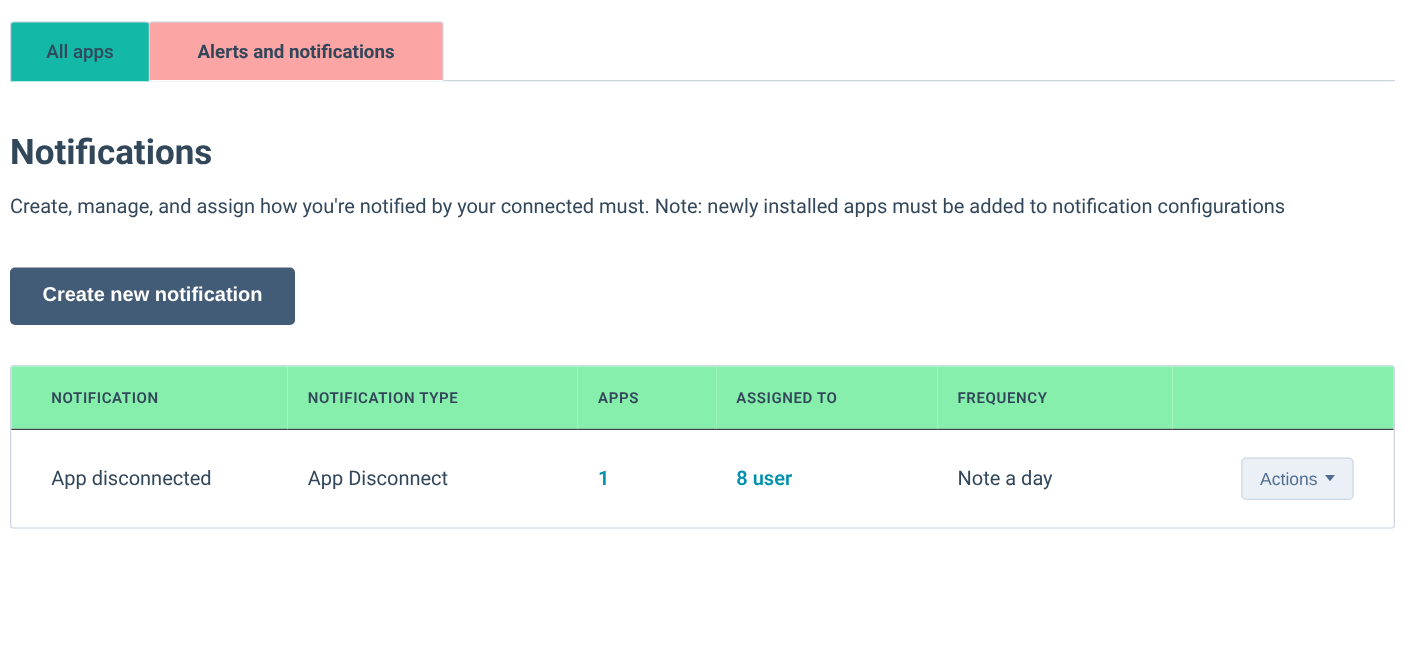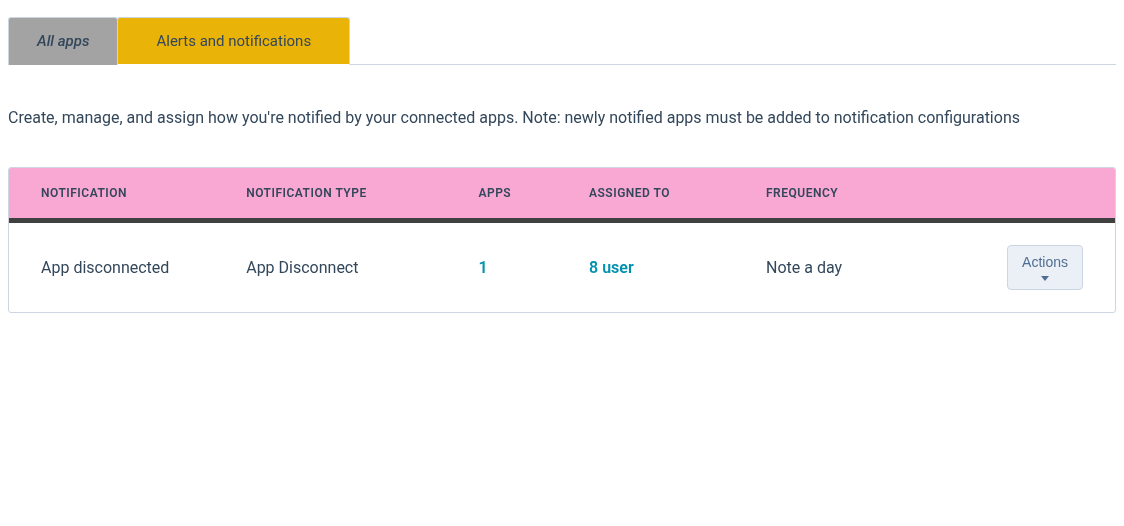--- a/index.html
+++ b/index.html
@@ -33,9 +33,8 @@
       border-radius: 3px 3px 0 0;
     }
     .tab.inactive {
-      background: #a3a3a3;
+      background: #14b8a6;
       color: #33475b;
-      font-style: italic;
     }
     .tab.active {
       background: #eab308;

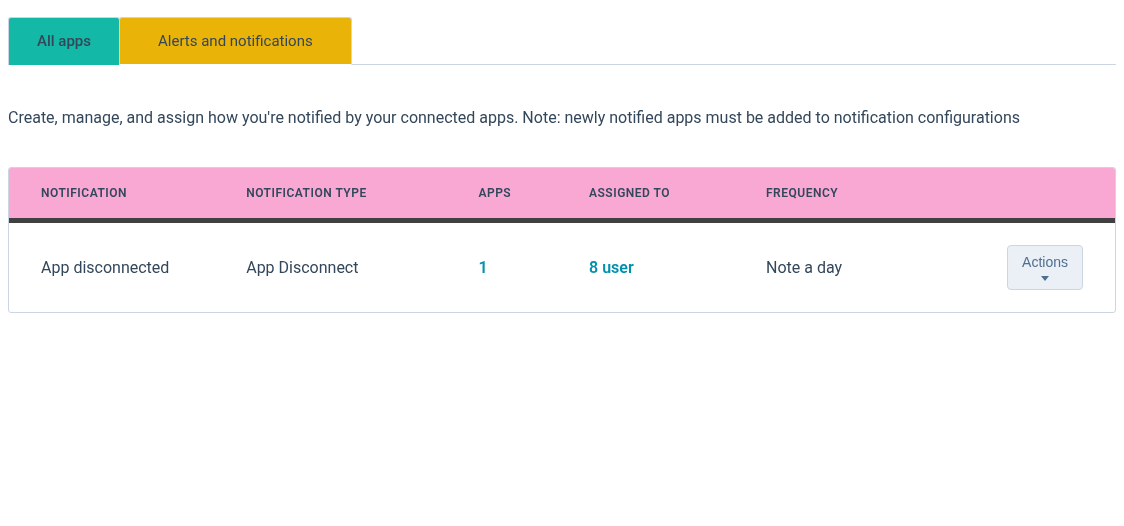--- a/index.html
+++ b/index.html
@@ -37,9 +37,9 @@
       color: #33475b;
     }
     .tab.active {
-      background: #eab308;
+      background: #fca5a5;
       color: #33475b;
-      font-weight: 400;
+      font-weight: 700;
       border-bottom: 1px solid #ffffff;
       padding: 14px 38px;
     }

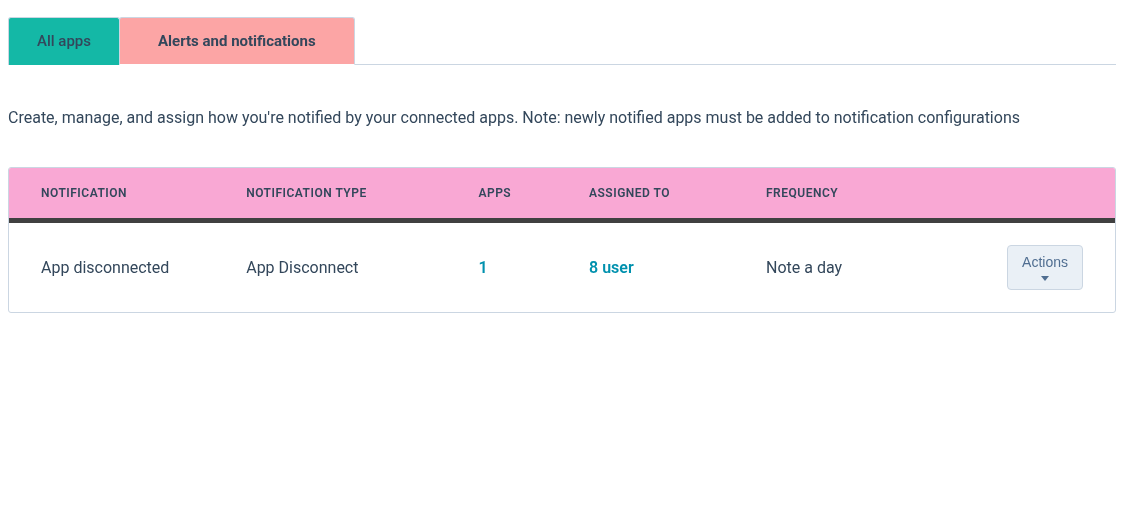--- a/index.html
+++ b/index.html
@@ -153,6 +153,7 @@
 </div>
 
 <div class="content">
+  <h1 class="page-title">Notifications</h1>
   <p class="page-description">Create, manage, and assign how you're notified by your connected apps. Note: newly notified apps must be added to notification configurations</p>
 
   <div class="table-wrapper">

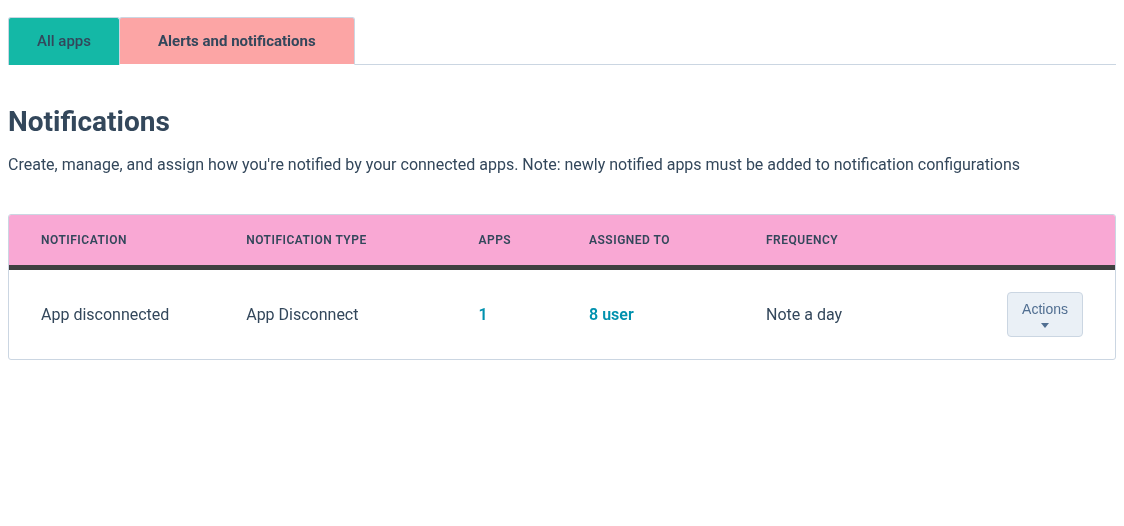--- a/index.html
+++ b/index.html
@@ -154,7 +154,7 @@
 
 <div class="content">
   <h1 class="page-title">Notifications</h1>
-  <p class="page-description">Create, manage, and assign how you're notified by your connected apps. Note: newly notified apps must be added to notification configurations</p>
+  <p class="page-description">Create, manage, and assign how you're notified by your connected must. Note: newly installed apps must be added to notification configurations</p>
 
   <div class="table-wrapper">
     <table>

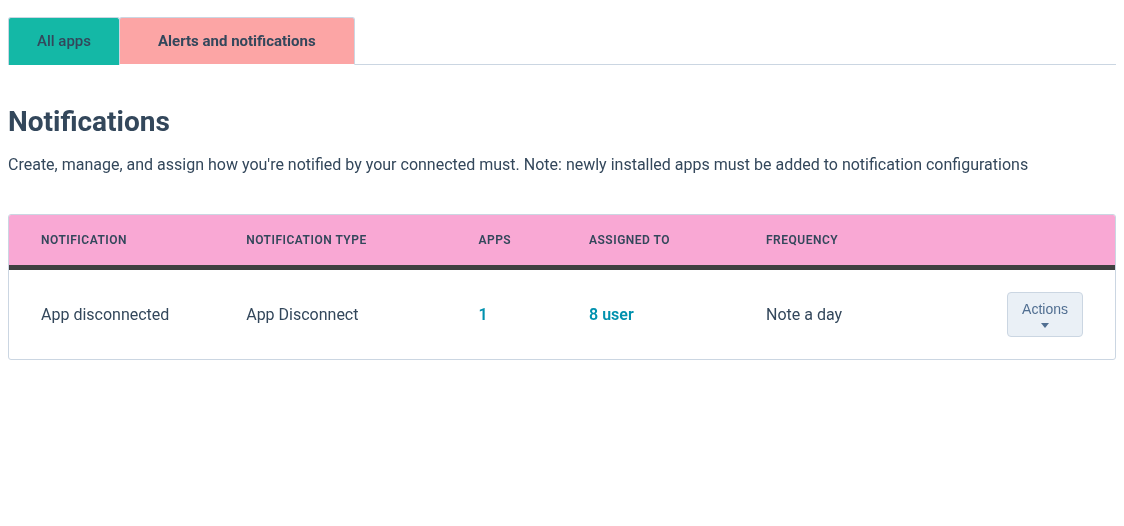--- a/index.html
+++ b/index.html
@@ -155,6 +155,7 @@
 <div class="content">
   <h1 class="page-title">Notifications</h1>
   <p class="page-description">Create, manage, and assign how you're notified by your connected must. Note: newly installed apps must be added to notification configurations</p>
+  <button class="create-button">Create new notification</button>
 
   <div class="table-wrapper">
     <table>

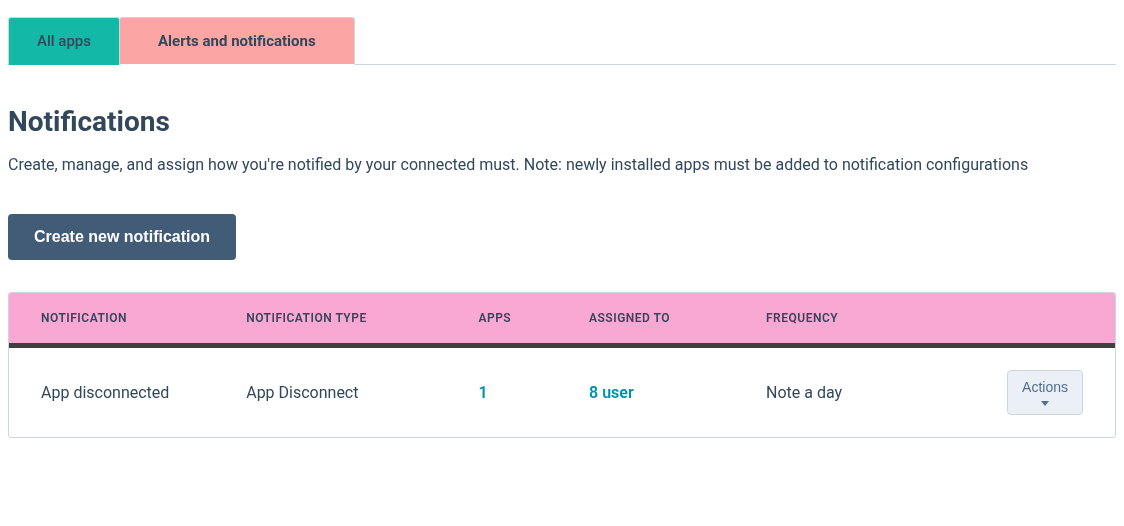--- a/index.html
+++ b/index.html
@@ -83,7 +83,7 @@
       border-collapse: collapse;
     }
     thead {
-      background: #f9a8d4;
+      background: #86efac;
     }
     th {
       text-align: left;

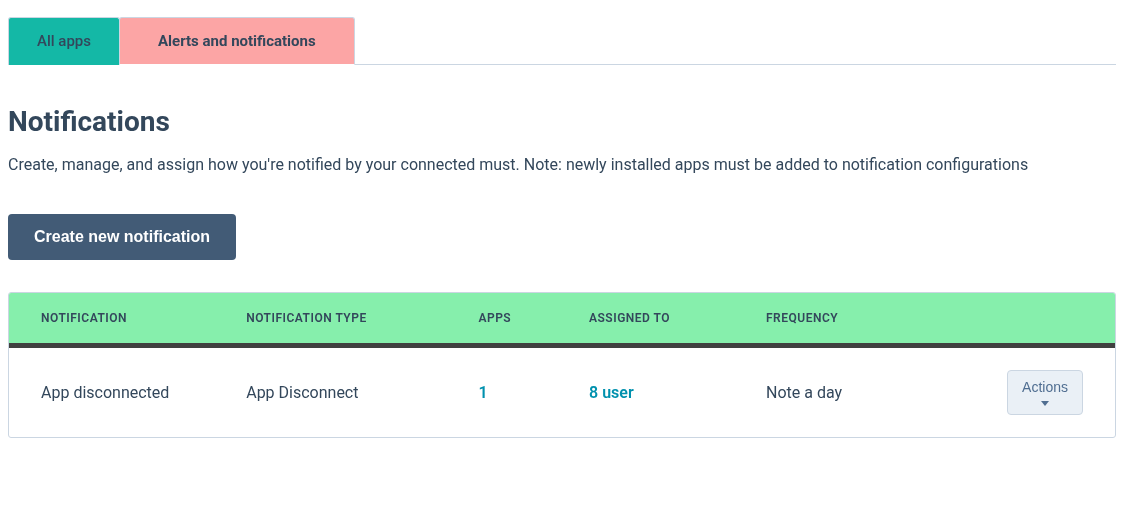--- a/index.html
+++ b/index.html
@@ -101,7 +101,7 @@
       padding: 22px 16px;
       font-size: 16px;
       color: #33475b;
-      border-top: 5px solid #404040;
+      border-top: 1px solid #404040;
       vertical-align: middle;
     }
     td:first-child {

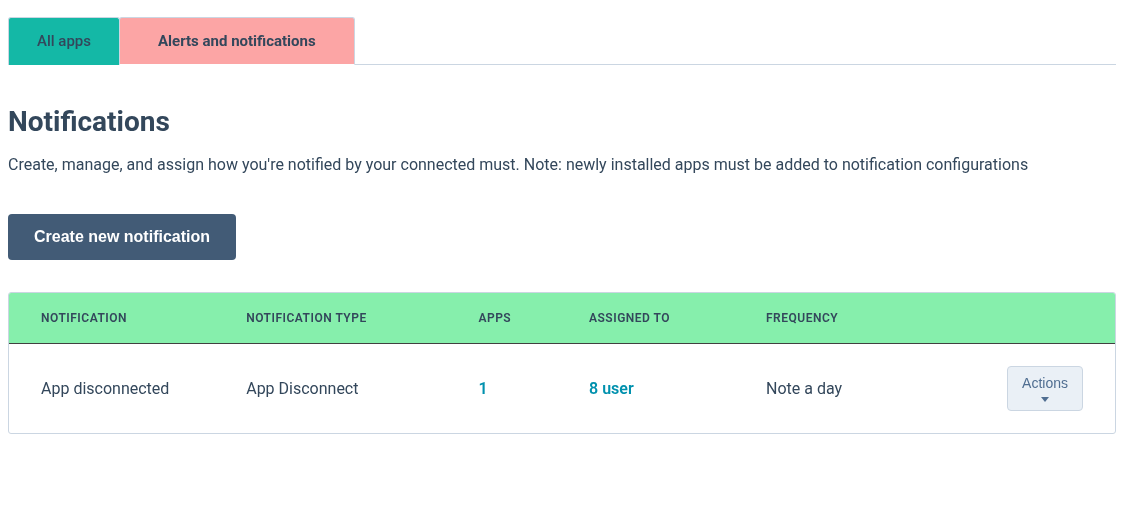--- a/index.html
+++ b/index.html
@@ -127,7 +127,6 @@
       display: inline-flex;
       align-items: center;
       gap: 6px;
-      flex-direction: column;
     }
     .caret-down {
       display: inline-block;

